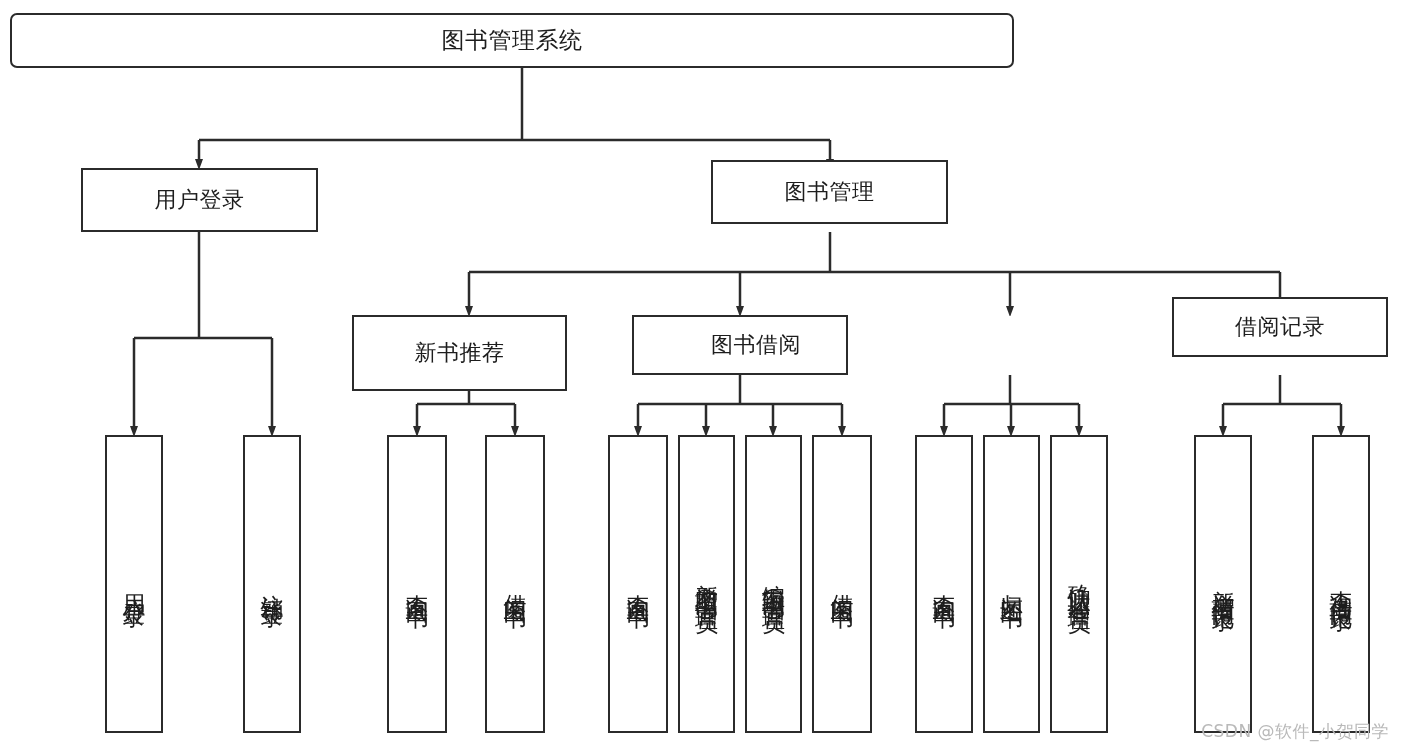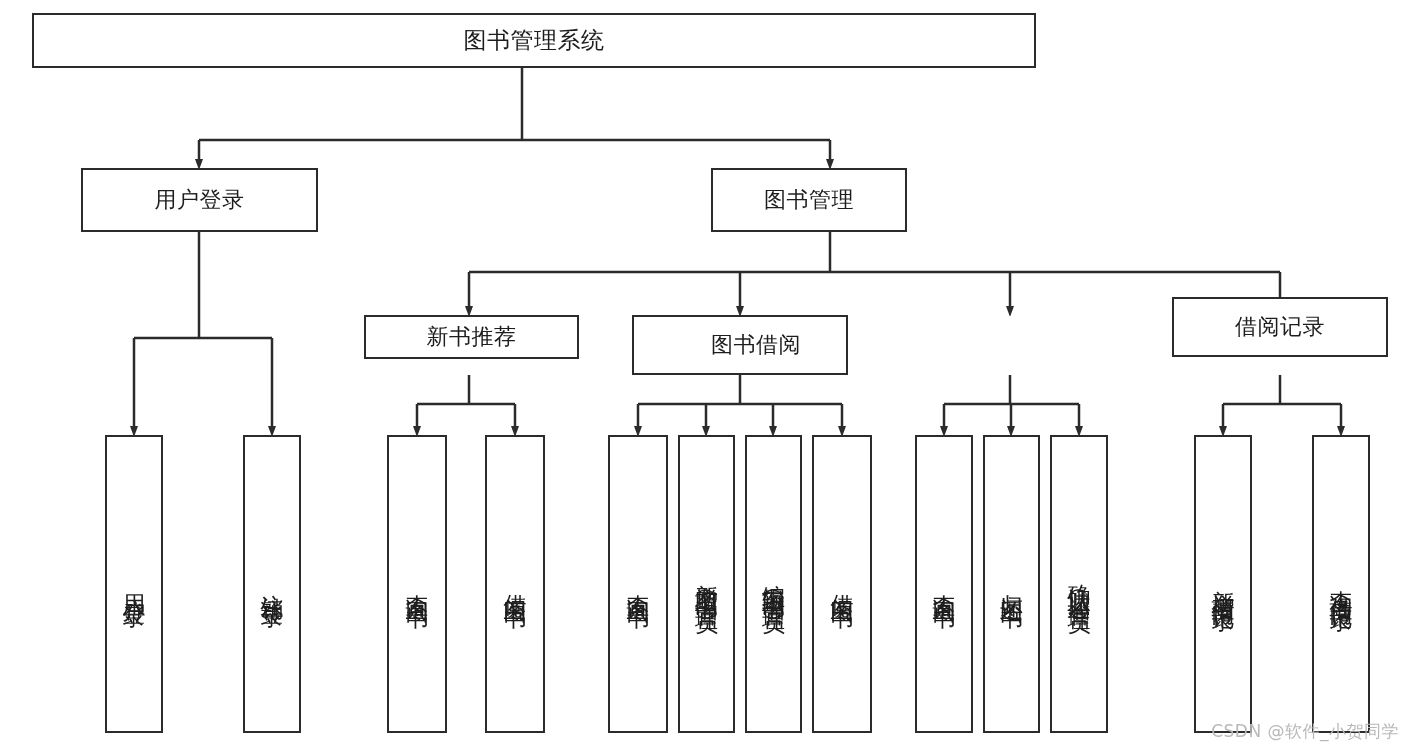--- a/index.html
+++ b/index.html
@@ -121,7 +121,7 @@
     </g>
   </svg>
 
-  <div class="node horiz" id="root-node" style="left:32px; top:13px; width:1004px; height:55px;">
+  <div class="node horiz" id="root-node" style="left:10px; top:13px; width:1004px; height:55px;border-radius:7px;">
     <span class="lbl">图书管理系统</span>
   </div>
 

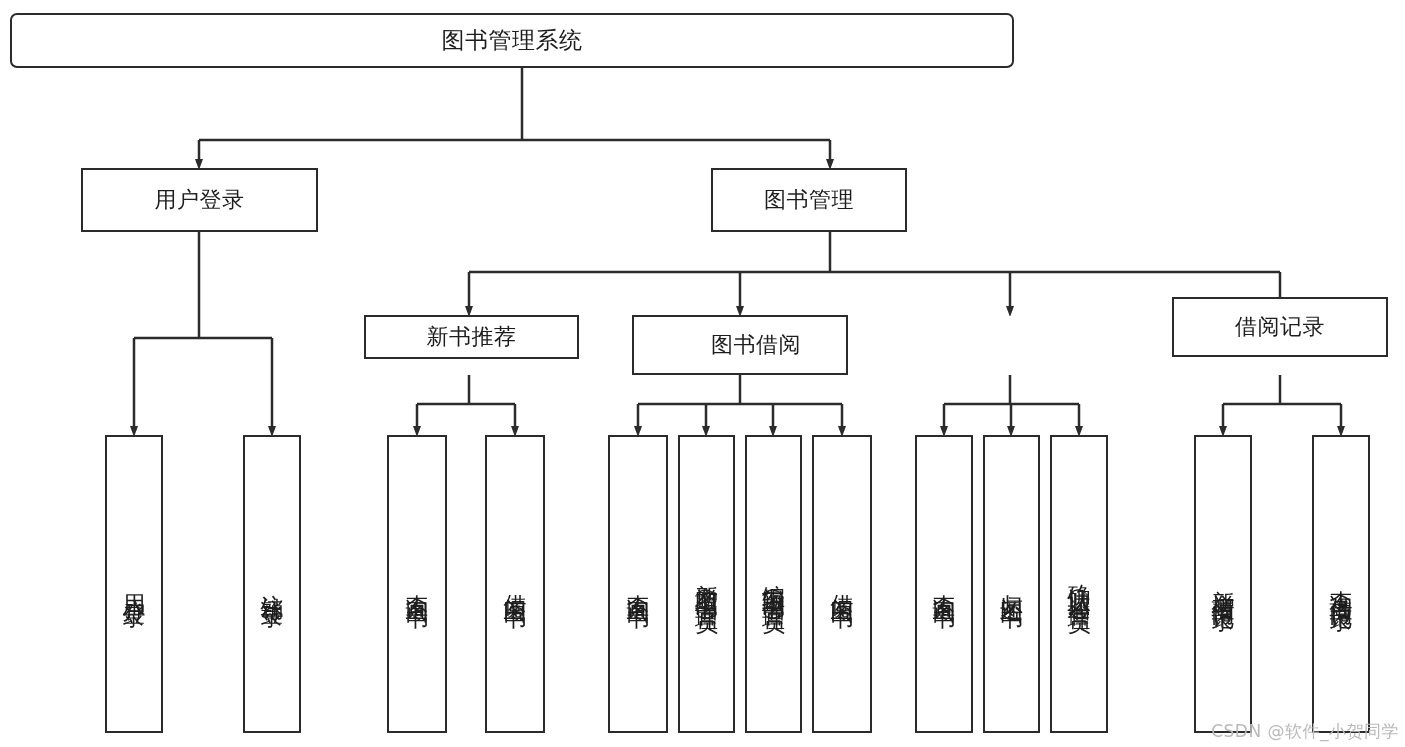--- a/index.html
+++ b/index.html
@@ -128,7 +128,7 @@
   <div class="node horiz" style="left:81px; top:168px; width:237px; height:64px;">
     <span class="lbl">用户登录</span>
   </div>
-  <div class="node horiz" style="left:711px; top:168px; width:196px; height:64px;">
+  <div class="node horiz" style="left:711px; top:160px; width:237px; height:64px;">
     <span class="lbl">图书管理</span>
   </div>
 

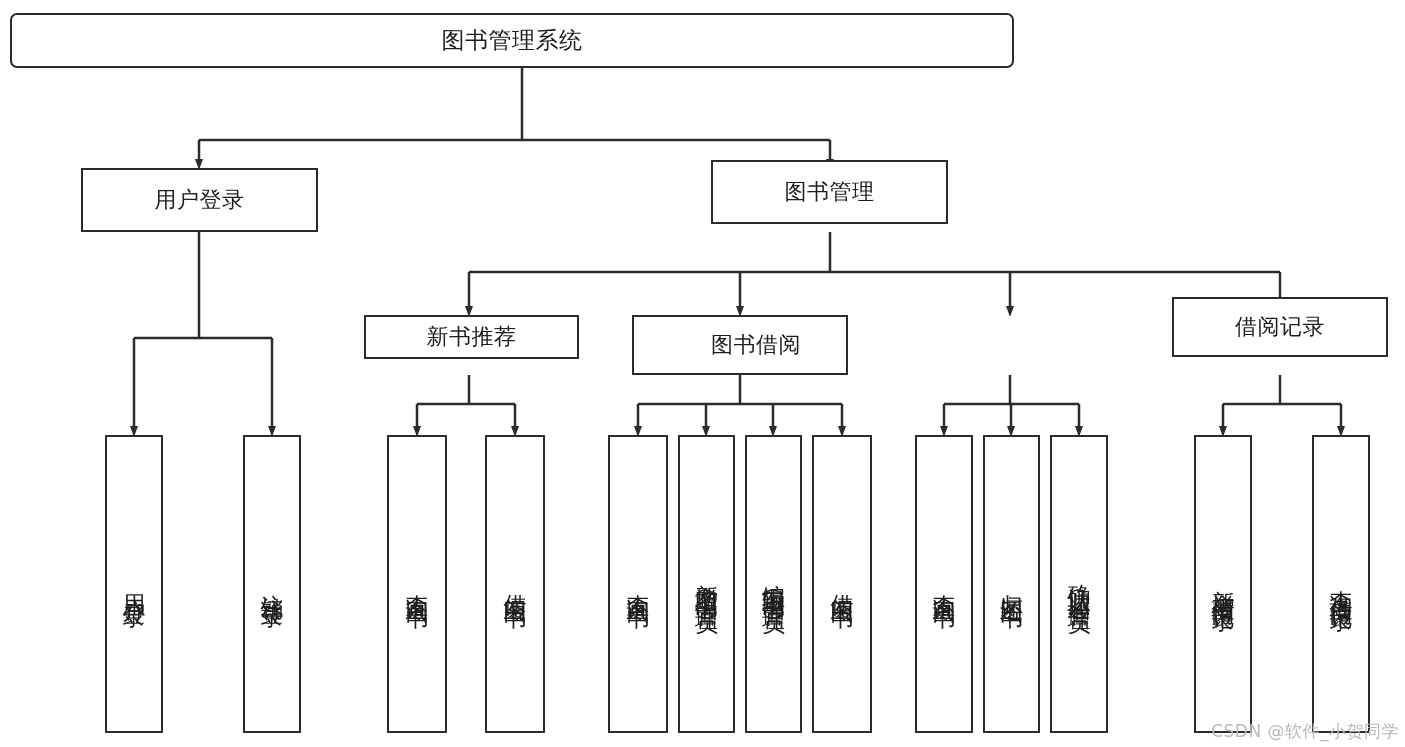--- a/index.html
+++ b/index.html
@@ -132,7 +132,7 @@
     <span class="lbl">图书管理</span>
   </div>
 
-  <div class="node horiz" style="left:364px; top:315px; width:215px; height:44px;">
+  <div class="node horiz" style="left:352px; top:315px; width:215px; height:76px;">
     <span class="lbl">新书推荐</span>
   </div>
   <div class="node horiz" style="left:632px; top:315px; width:216px; height:60px;padding-left:32px;">

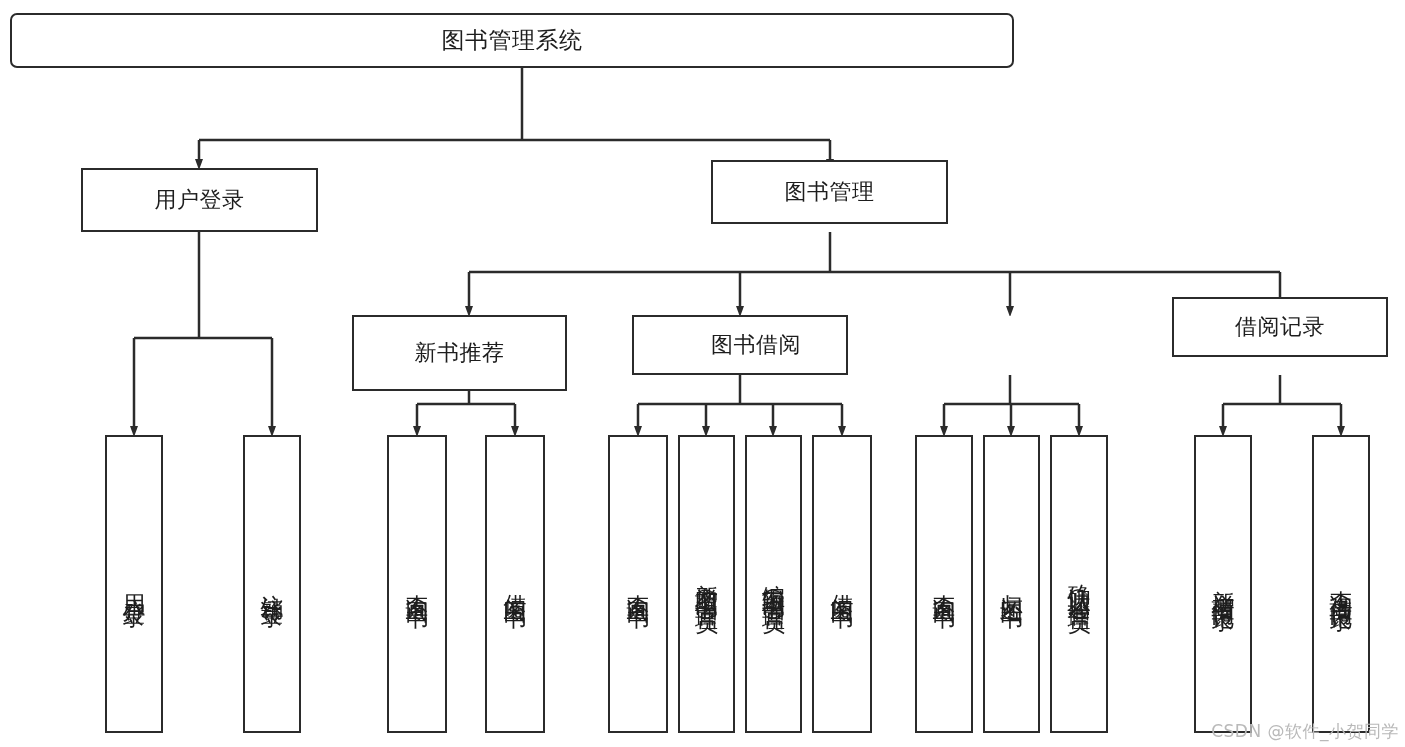--- a/index.html
+++ b/index.html
@@ -58,7 +58,7 @@
   #root-node .lbl { font-size: 23px; }
   #watermark {
     position: absolute;
-    right: 6px;
+    right: 16px;
     bottom: 4px;
     font-size: 17px;
     color: #b9b9b9;

